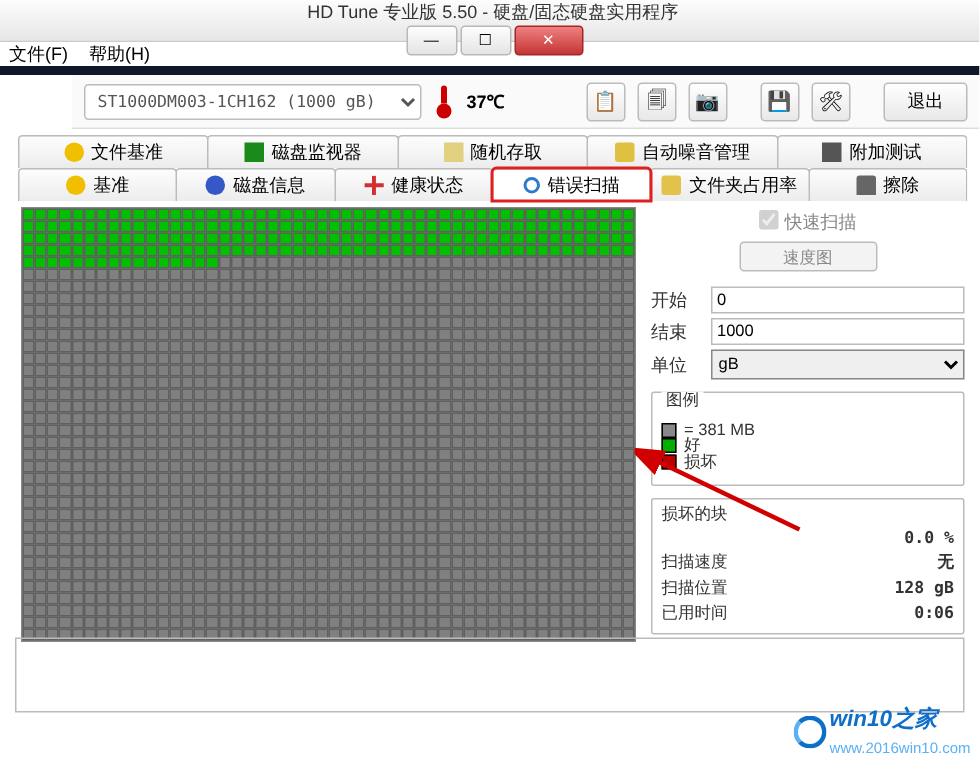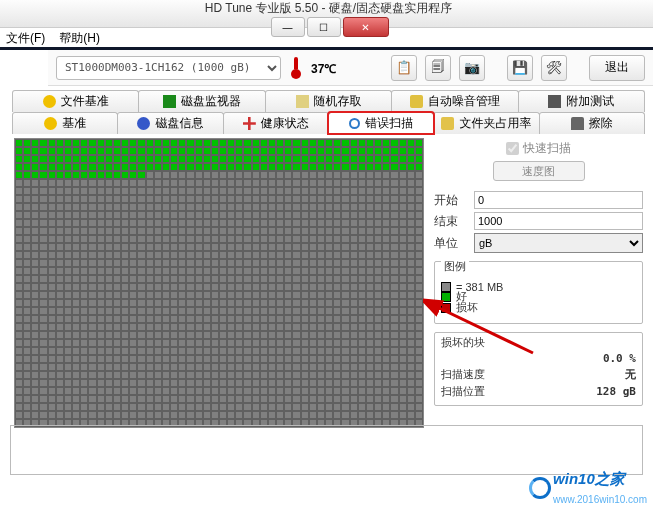--- a/index.html
+++ b/index.html
@@ -12,7 +12,7 @@
 .wbtn { width: 34px; height: 20px; border: 1px solid #b8b8b8; border-radius: 3px; margin-left: 2px; background: linear-gradient(#fdfdfd,#e4e4e4); display:flex; align-items:center; justify-content:center; font-size: 10px; cursor:pointer;}
 .wbtn.close { width: 46px; background: linear-gradient(#f08080,#c43636); border-color:#a02828; color:#fff; }
 
-.menubar { height: 22px; padding: 0 6px; display:flex; align-items:flex-end; font-size:12px; gap: 14px; border-bottom:3px solid #0f172a;}
+.menubar { height: 22px; padding: 0 6px; display:flex; align-items:center; font-size:12px; gap: 14px; border-bottom:6px solid #0f172a;}
 
 .toolbar { height: 36px; padding: 4px 8px; display:flex; align-items:center; gap:8px; border-bottom:1px solid #ddd; background:#fafafa;margin-left:48px;}
 .drive-sel { width: 225px; height: 24px; border:1px solid #bbb; border-radius:3px; font-size:11px; padding: 2px 4px; color:#555; font-family:monospace; background:#fff;}

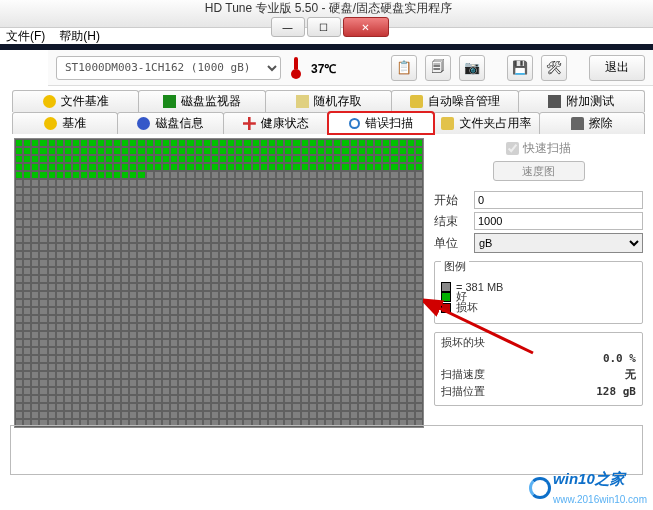--- a/index.html
+++ b/index.html
@@ -49,7 +49,7 @@
 
 .side{ flex:1; font-size:12px; color:#333; padding-top:2px;}
 .stop-btn{ width:92px;height:22px; border:2px solid #0d4fb3; border-radius:3px; background:linear-gradient(#fdfdfd,#e6e6e6); margin:0 auto 6px; display:block; font-size:12px; cursor:pointer;}
-.chk{ display:flex;align-items:center;justify-content:center;gap:4px; color:#888;}
+.chk{ display:flex;align-items:flex-start;justify-content:center;gap:4px; color:#888;}
 .spd-btn{width:92px;height:20px;border:1px solid #bbb;border-radius:3px;background:#f3f3f3;margin:4px auto 10px;display:block;font-size:11px;color:#888;}
 .row{ display:flex; align-items:center; margin:3px 0;}
 .row label{width:40px;}

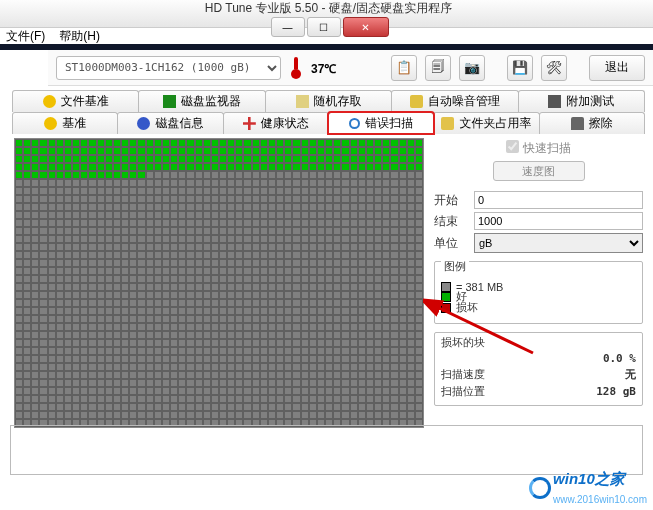--- a/index.html
+++ b/index.html
@@ -2011,6 +2011,10 @@
           <span>扫描位置</span>
           <span class="v">128 gB</span>
         </div>
+      <div class="r">
+          <span>已用时间</span>
+          <span class="v">0:06</span>
+        </div>
     </div>
   </div>
 </div>

